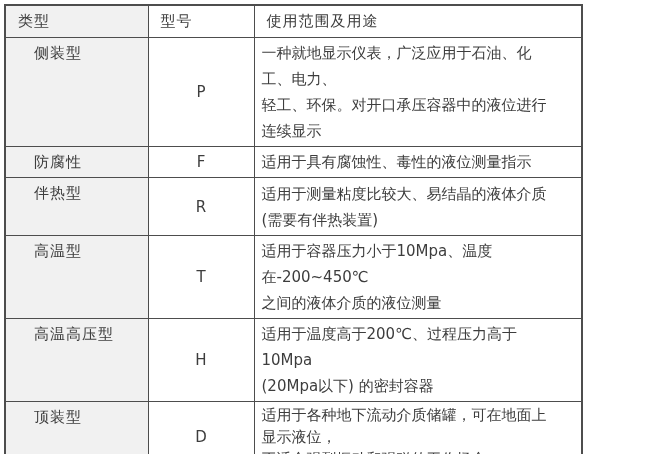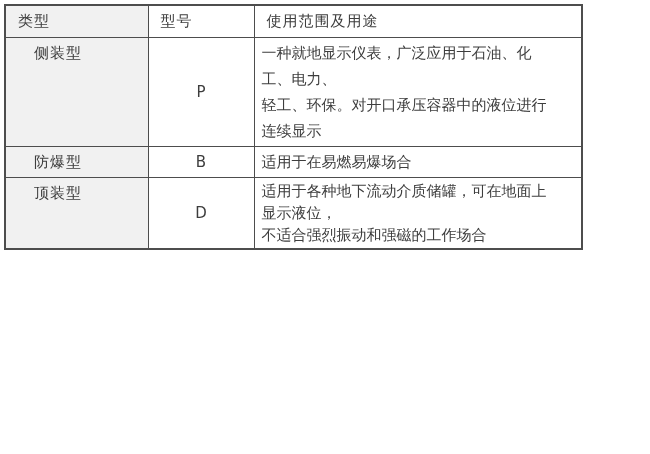--- a/index.html
+++ b/index.html
@@ -90,6 +90,11 @@
           <td class="usage">一种就地显示仪表，广泛应用于石油、化工、电力、
 轻工、环保。对开口承压容器中的液位进行连续显示</td>
         </tr>
+        <tr style="height:29px">
+          <td class="type">防腐性</td>
+          <td class="model">F</td>
+          <td class="usage">适用于具有腐蚀性、毒性的液位测量指示</td>
+        </tr>
         <tr style="height:30px">
           <td class="type">防爆型</td>
           <td class="model">B</td>

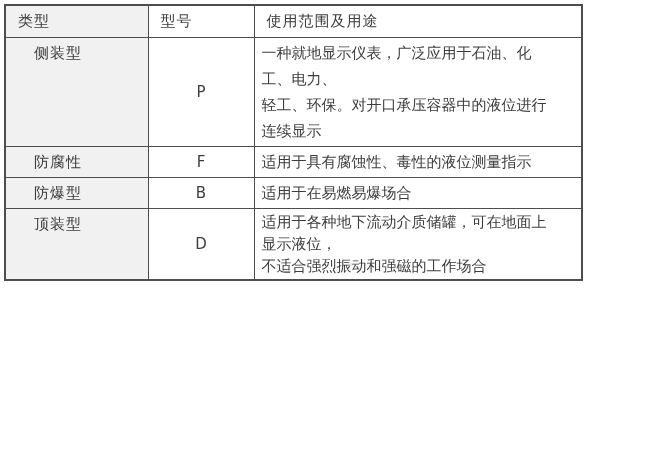--- a/index.html
+++ b/index.html
@@ -95,6 +95,12 @@
           <td class="model">F</td>
           <td class="usage">适用于具有腐蚀性、毒性的液位测量指示</td>
         </tr>
+        <tr style="height:58px">
+          <td class="type">伴热型</td>
+          <td class="model">R</td>
+          <td class="usage">适用于测量粘度比较大、易结晶的液体介质
+(需要有伴热装置)</td>
+        </tr>
         <tr style="height:30px">
           <td class="type">防爆型</td>
           <td class="model">B</td>

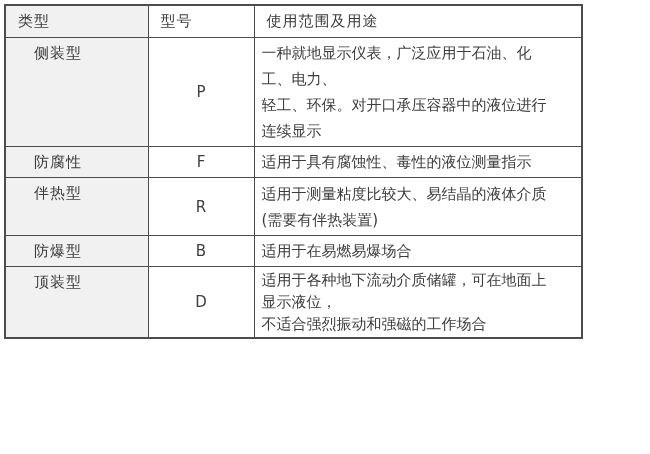--- a/index.html
+++ b/index.html
@@ -101,6 +101,12 @@
           <td class="usage">适用于测量粘度比较大、易结晶的液体介质
 (需要有伴热装置)</td>
         </tr>
+        <tr style="height:59px">
+          <td class="type">高温型</td>
+          <td class="model">T</td>
+          <td class="usage">适用于容器压力小于10Mpa、温度在-200~450℃
+之间的液体介质的液位测量</td>
+        </tr>
         <tr style="height:30px">
           <td class="type">防爆型</td>
           <td class="model">B</td>

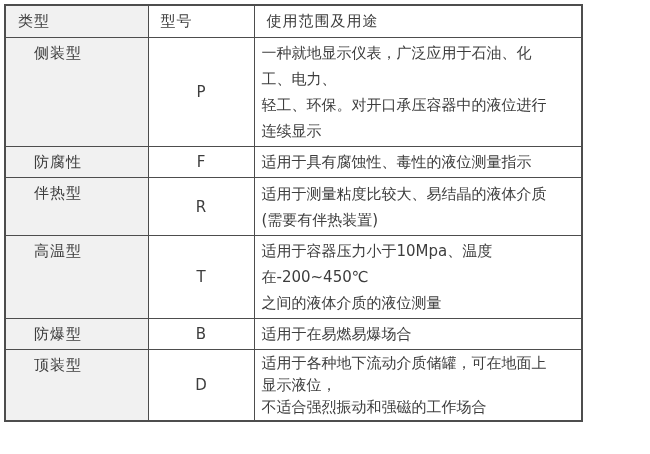--- a/index.html
+++ b/index.html
@@ -107,6 +107,12 @@
           <td class="usage">适用于容器压力小于10Mpa、温度在-200~450℃
 之间的液体介质的液位测量</td>
         </tr>
+        <tr style="height:59px">
+          <td class="type">高温高压型</td>
+          <td class="model">H</td>
+          <td class="usage">适用于温度高于200℃、过程压力高于10Mpa
+(20Mpa以下) 的密封容器</td>
+        </tr>
         <tr style="height:30px">
           <td class="type">防爆型</td>
           <td class="model">B</td>

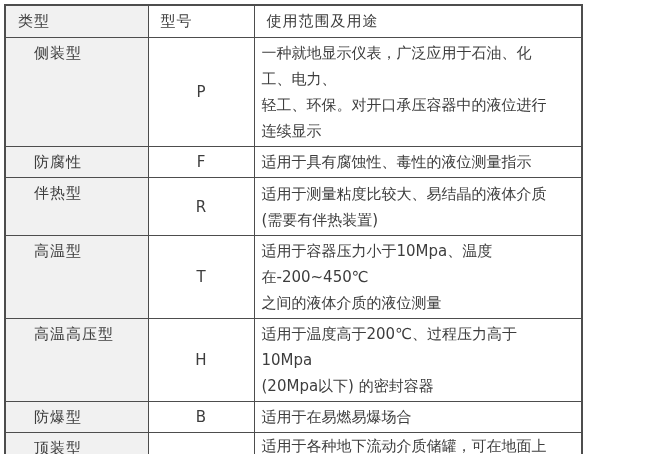--- a/index.html
+++ b/index.html
@@ -113,11 +113,6 @@
           <td class="usage">适用于温度高于200℃、过程压力高于10Mpa
 (20Mpa以下) 的密封容器</td>
         </tr>
-        <tr style="height:30px">
-          <td class="type">防爆型</td>
-          <td class="model">B</td>
-          <td class="usage">适用于在易燃易爆场合</td>
-        </tr>
         <tr style="height:48px" class="compact">
           <td class="type">顶装型</td>
           <td class="model">D</td>

